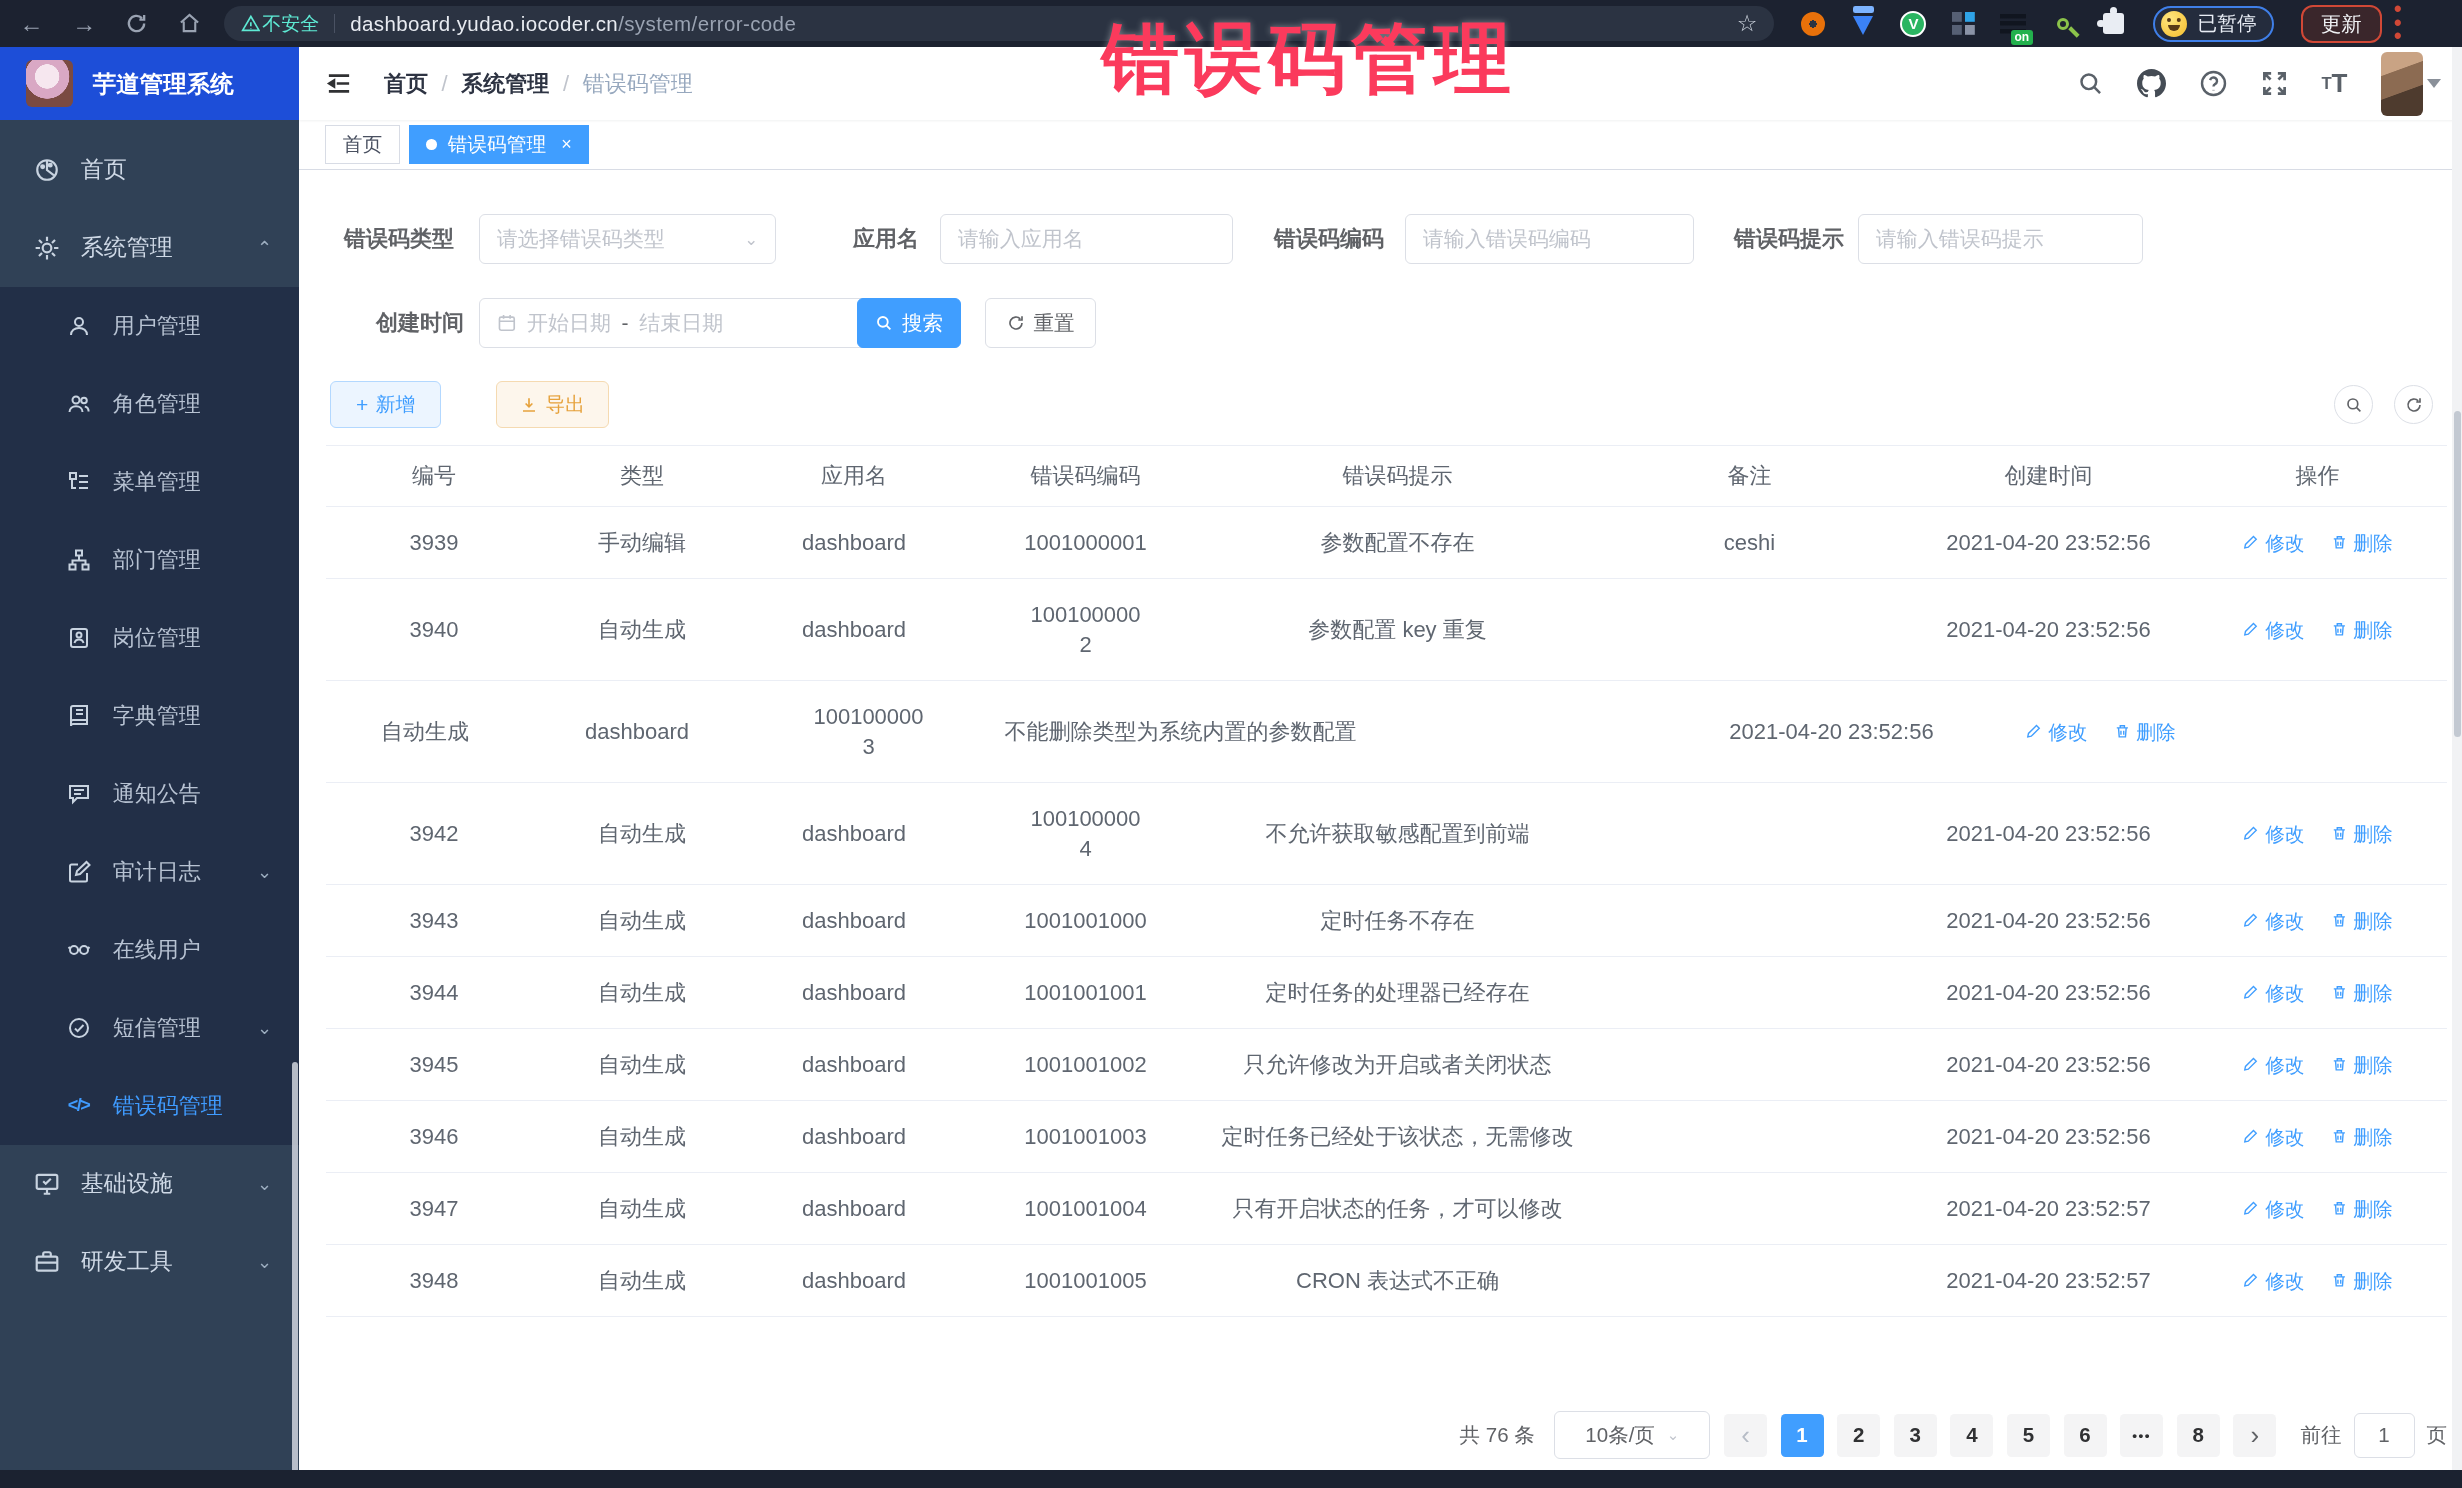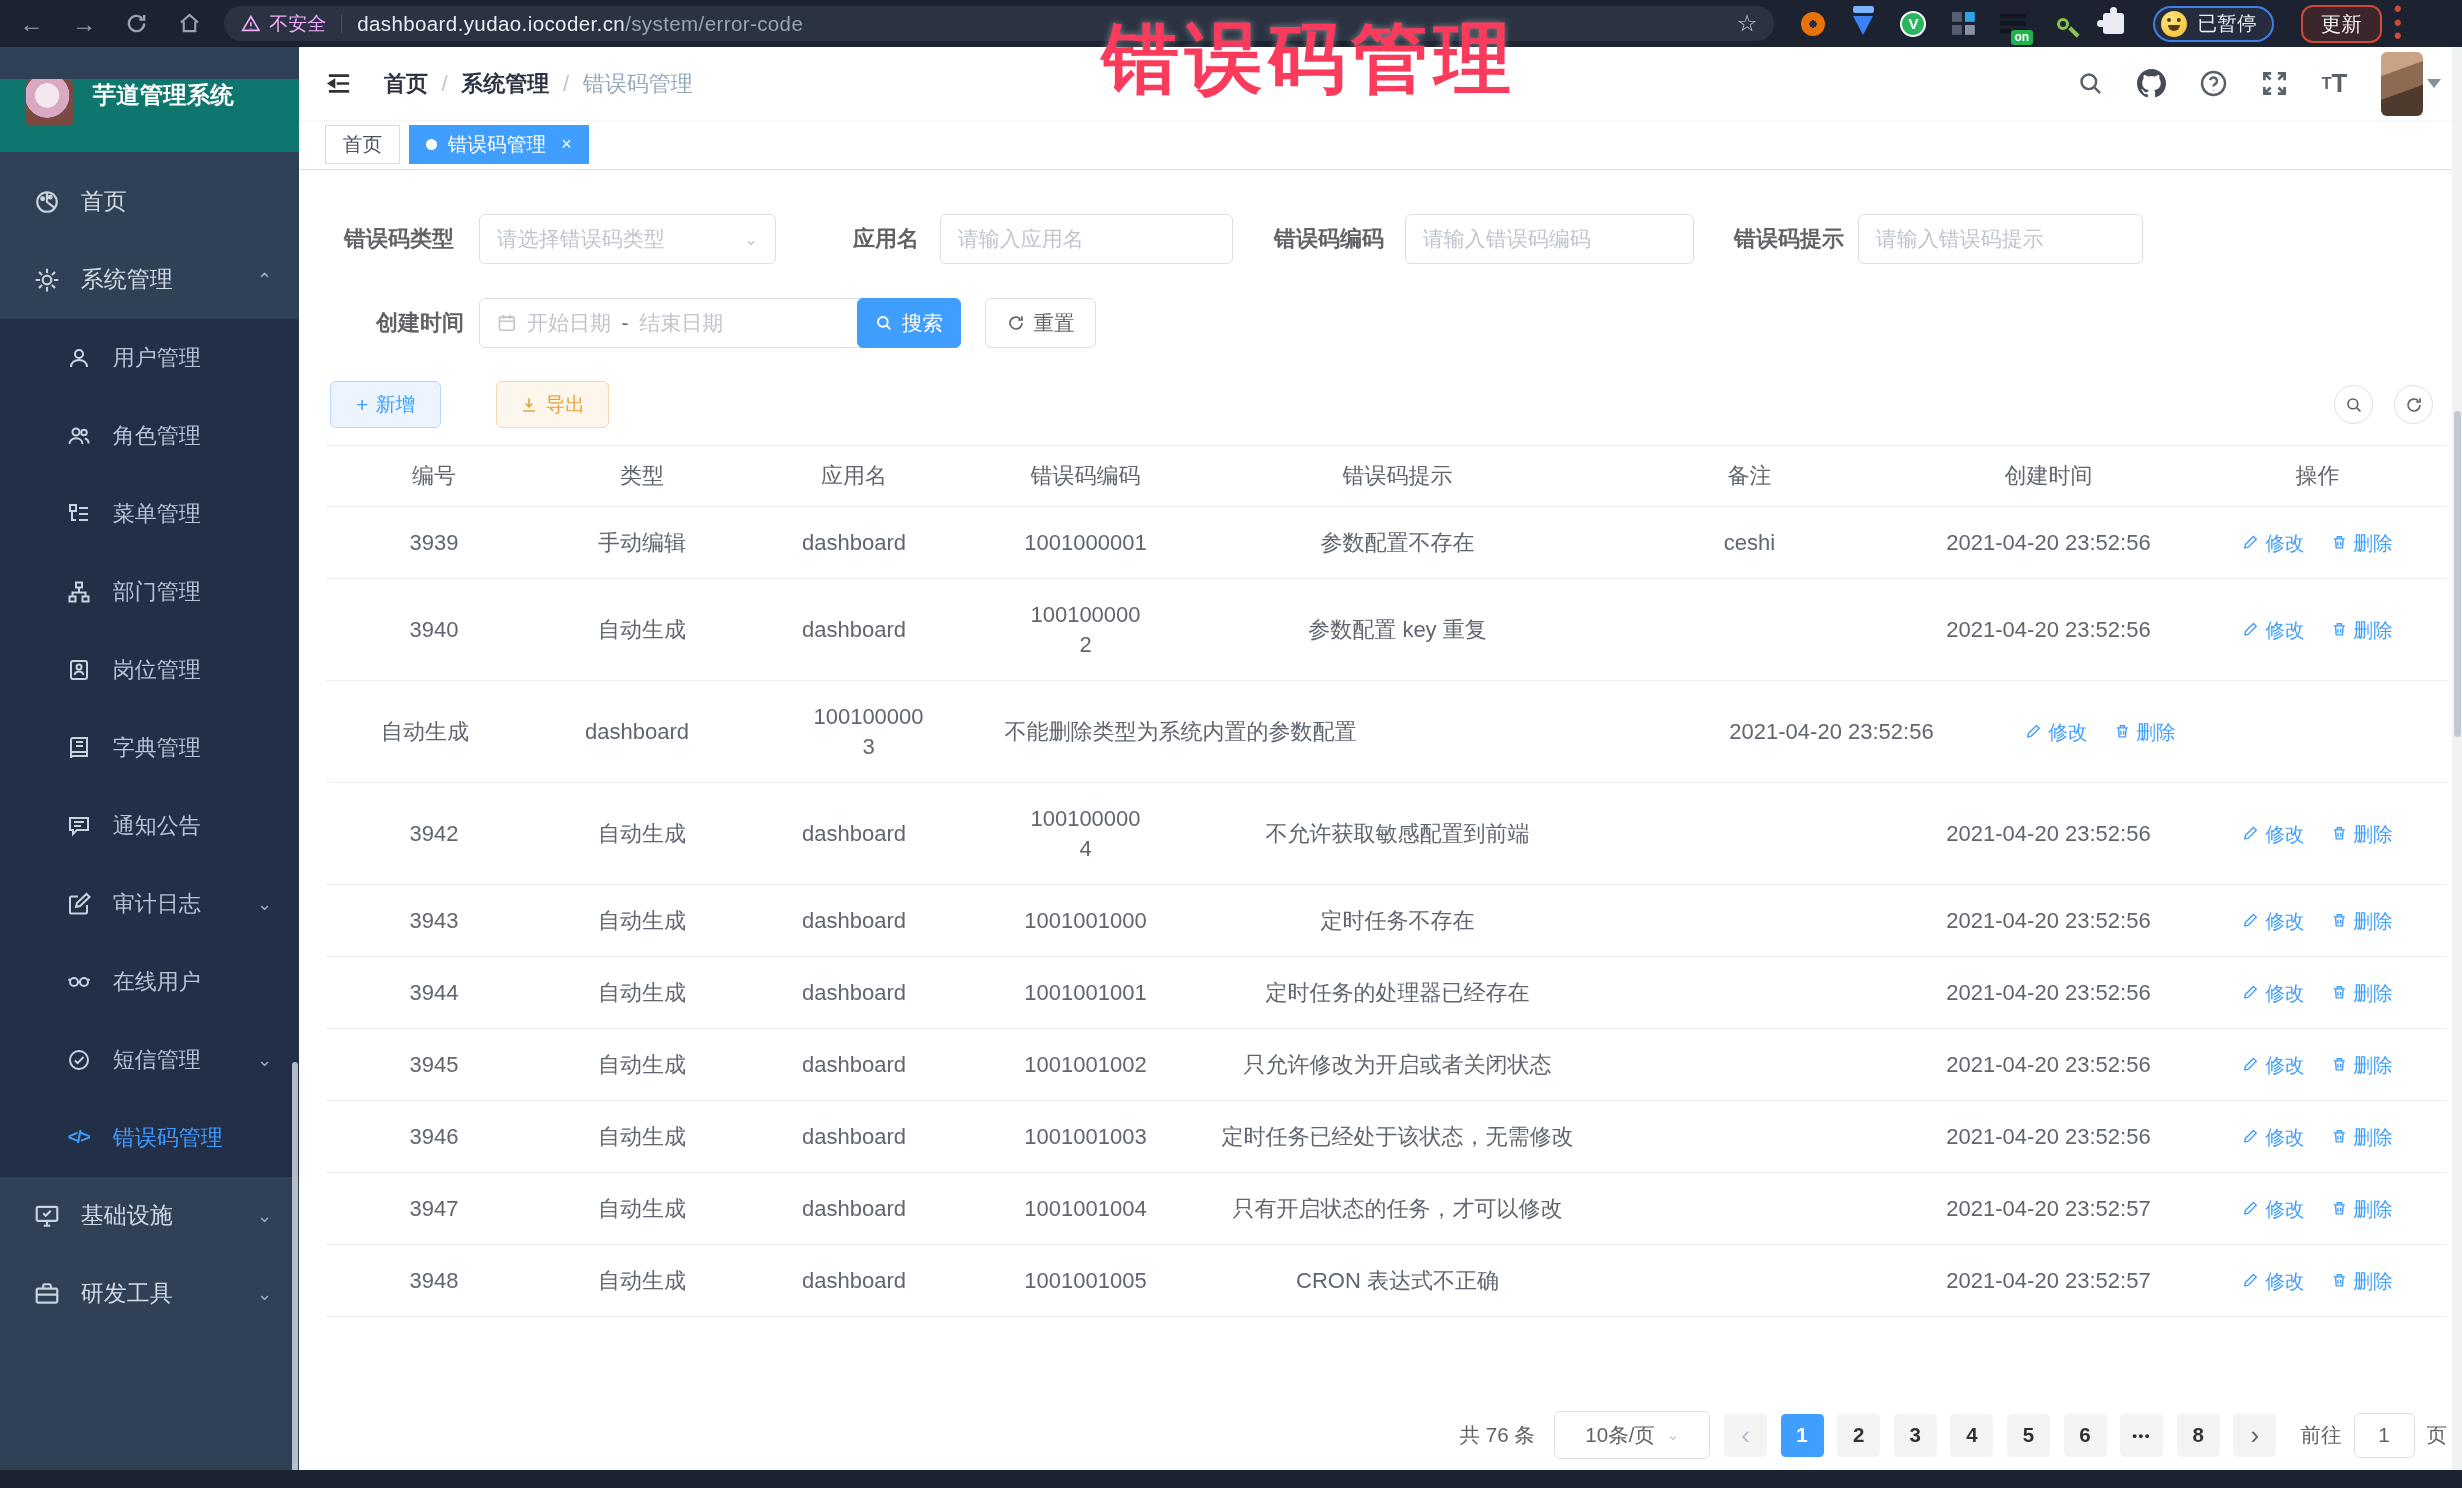--- a/index.html
+++ b/index.html
@@ -10,7 +10,7 @@
   .browser-bar { position:absolute; left:0; top:0; width:2462px; height:47px; background:#1c2230; display:flex; align-items:center; z-index:10; }
   .nav-ic { width:42px; height:33px; display:flex; align-items:center; justify-content:center; color:#9aa3b2; font-size:24px; margin-left:10.6px; border-radius:6px; }
   .omnibox { height:35px; flex:0 0 1550px; margin-left:13.6px; background:#2b3342; border-radius:17.4px; display:flex; align-items:center; padding:0 16.7px; }
-  .omnibox .warn { color:#f0abfc; font-size:19px; display:flex; align-items:center; gap:9px; }
+  .omnibox .warn { color:#5eead4; font-size:19px; display:flex; align-items:center; gap:2px; }
   .omnibox .sep { width:0.8px; height:19.7px; background:#4a5263; margin:0 15px; }
   .url { font-size:20.5px; letter-spacing:0.4px; }
   .url .host { color:#e8ebf1; }

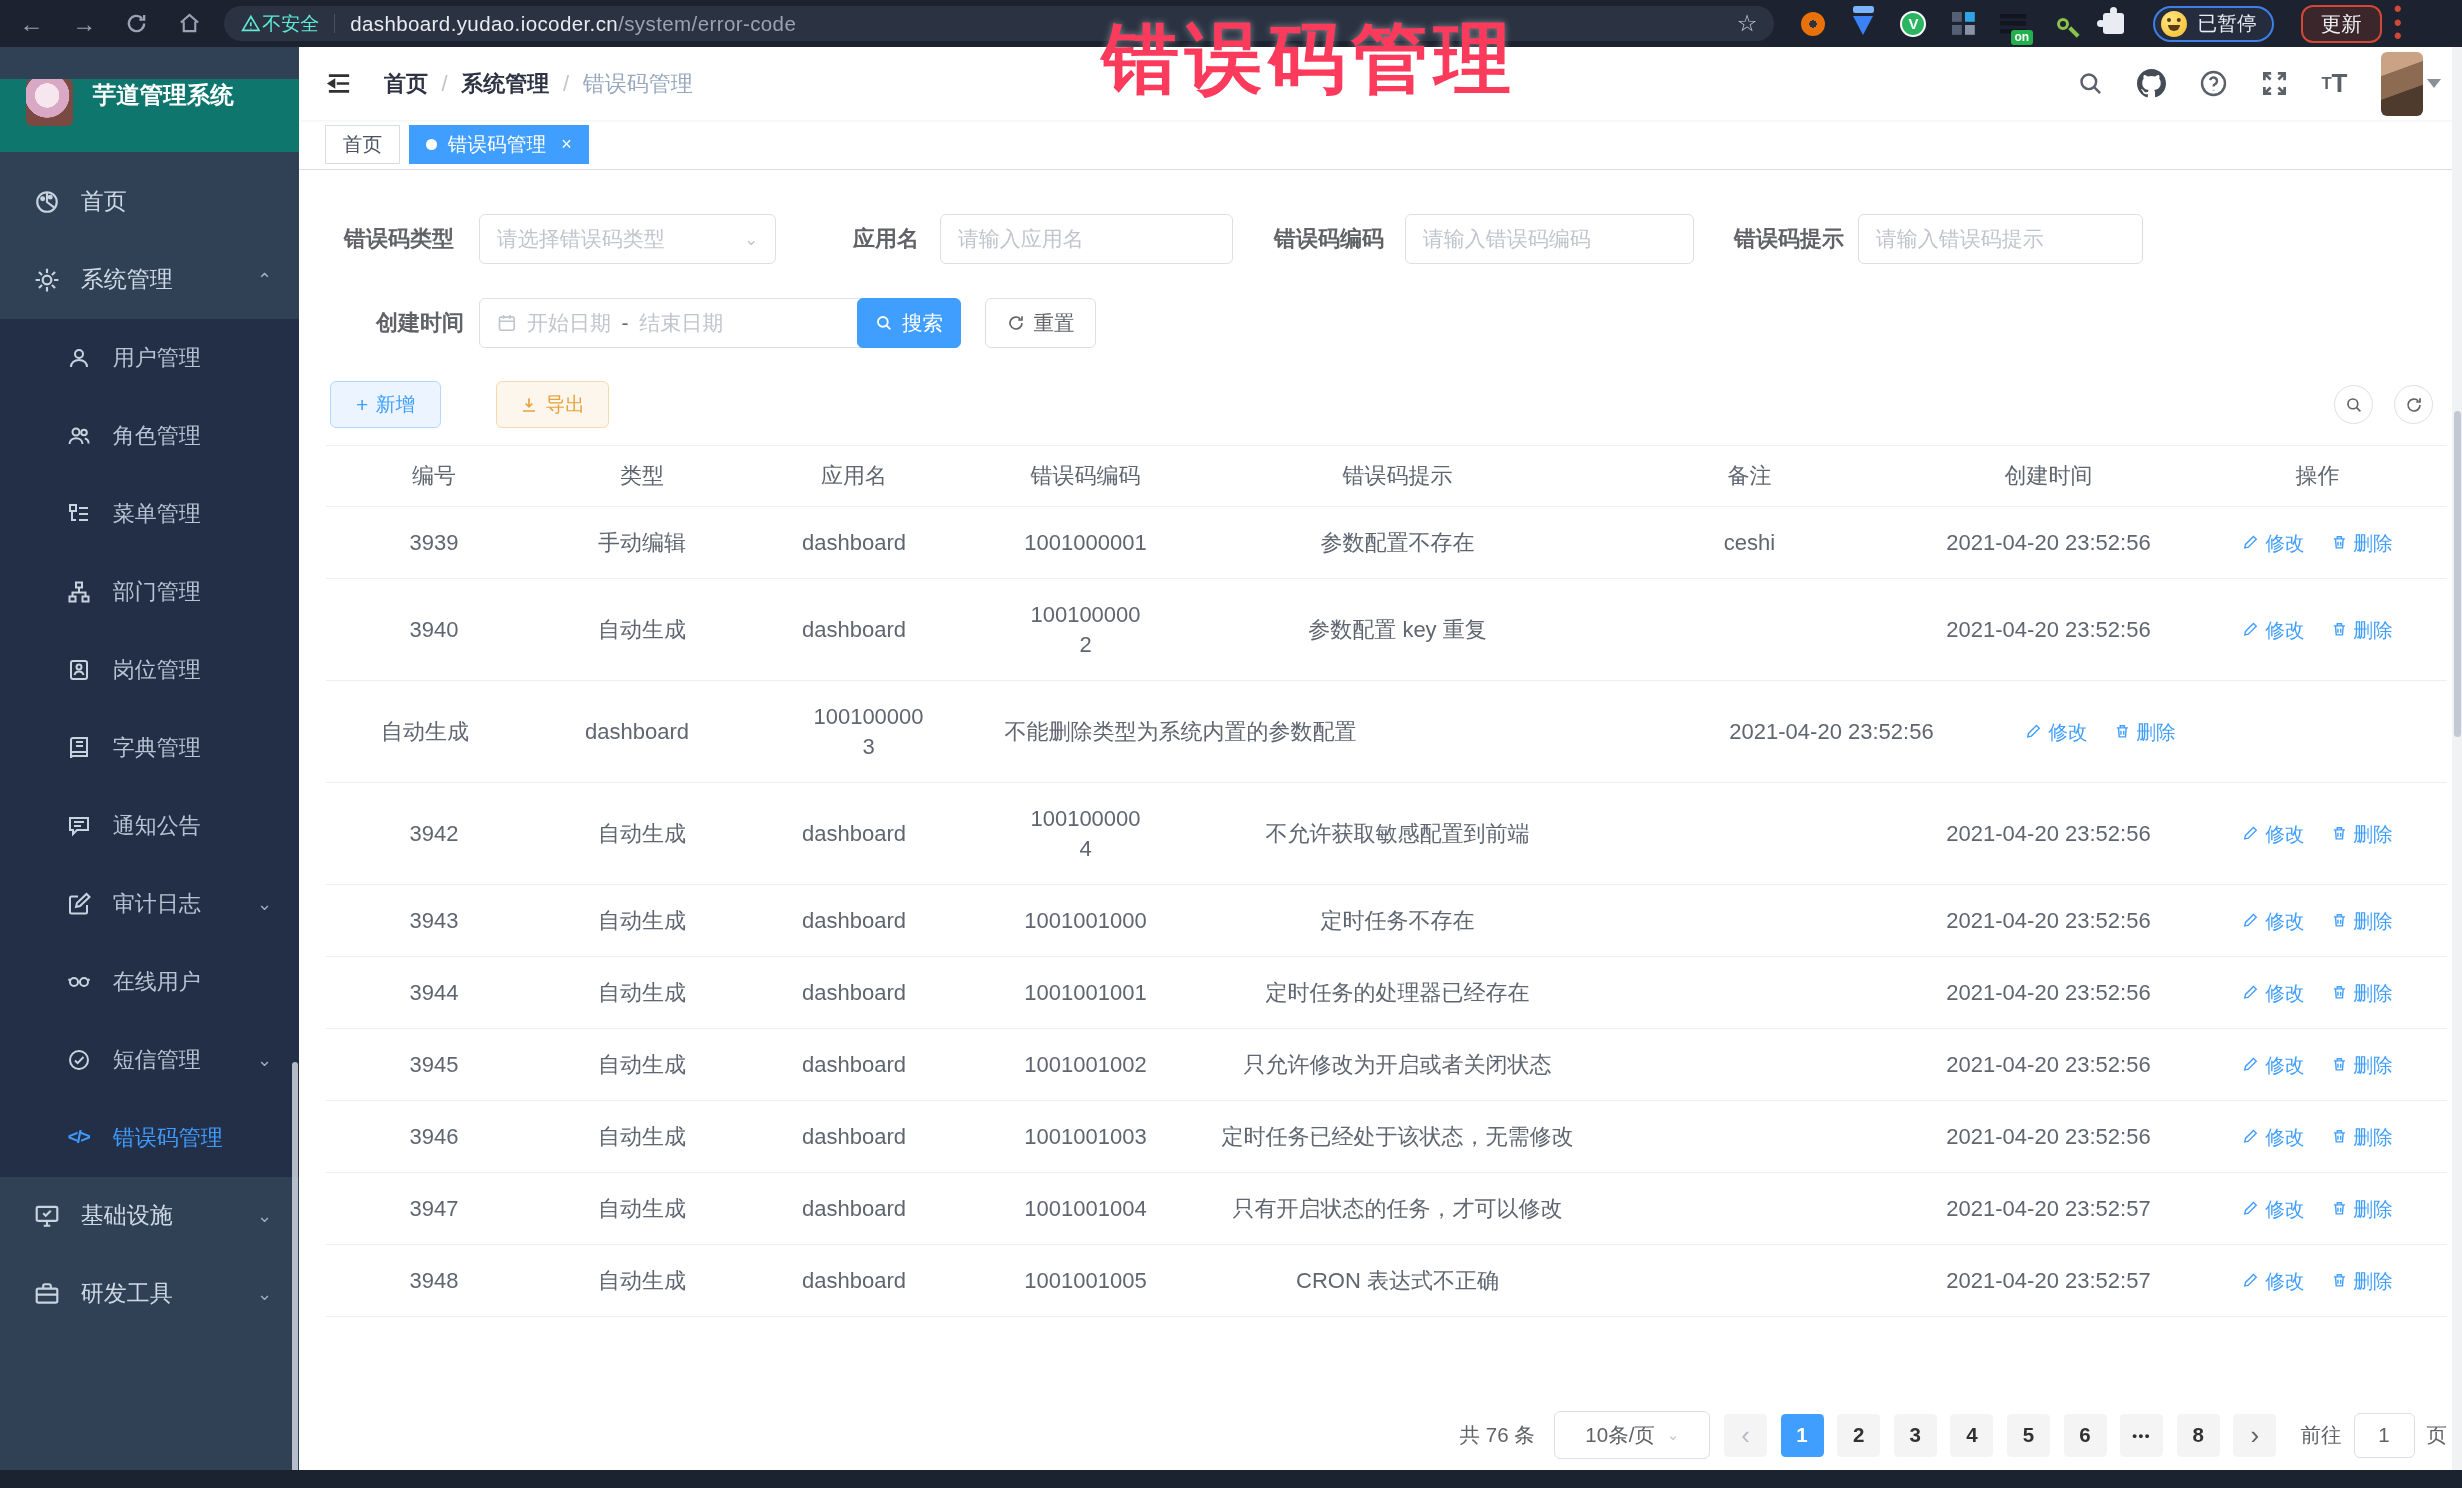--- a/index.html
+++ b/index.html
@@ -47,7 +47,7 @@
 
   
   .sidebar { position:absolute; left:0; top:47px; width:299px; height:1441px; background:#304156; z-index:5; }
-  .logo-row { height:73px; display:flex; gap:19.7px; padding-left:26px; background:#0f766e;margin-top:32px; }
+  .logo-row { height:73px; display:flex; align-items:center; gap:19.7px; padding-left:26px; background:#1d4ed8; }
   .logo-img { width:47px; height:47px; border-radius:6px; background:radial-gradient(circle at 45% 35%, #f6e7ef 0 30%, #d9a8c4 31% 55%, #7a4a42 56%); }
   .app-title { color:#fff; font-size:23.5px; font-weight:600; }
   .menu { padding-top:10.6px; }

